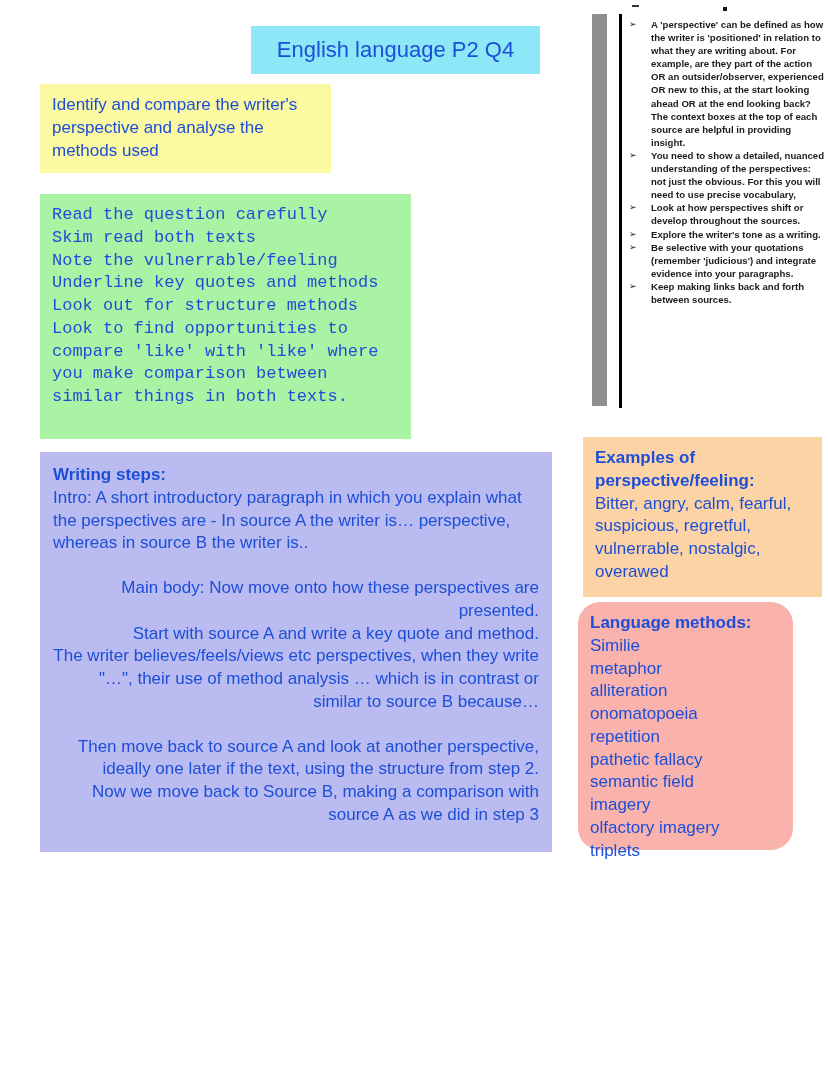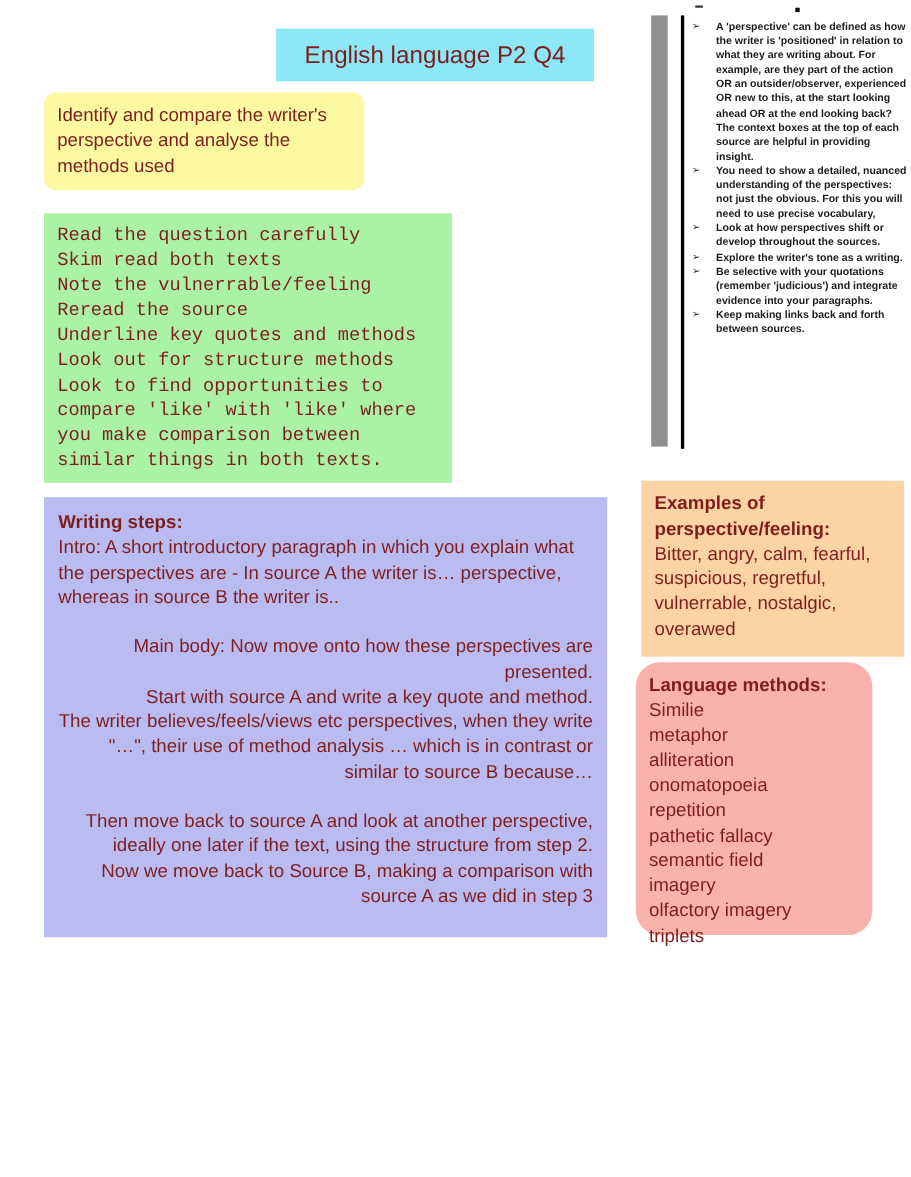--- a/index.html
+++ b/index.html
@@ -16,7 +16,7 @@
     padding: 10px 12px;
     font-size: 17px;
     line-height: 1.34;
-    color: #7f1d1d;
+    color: #1d4ed8;
   }
   .title-box {
     left: 251px; top: 26px; width: 289px; height: 48px;

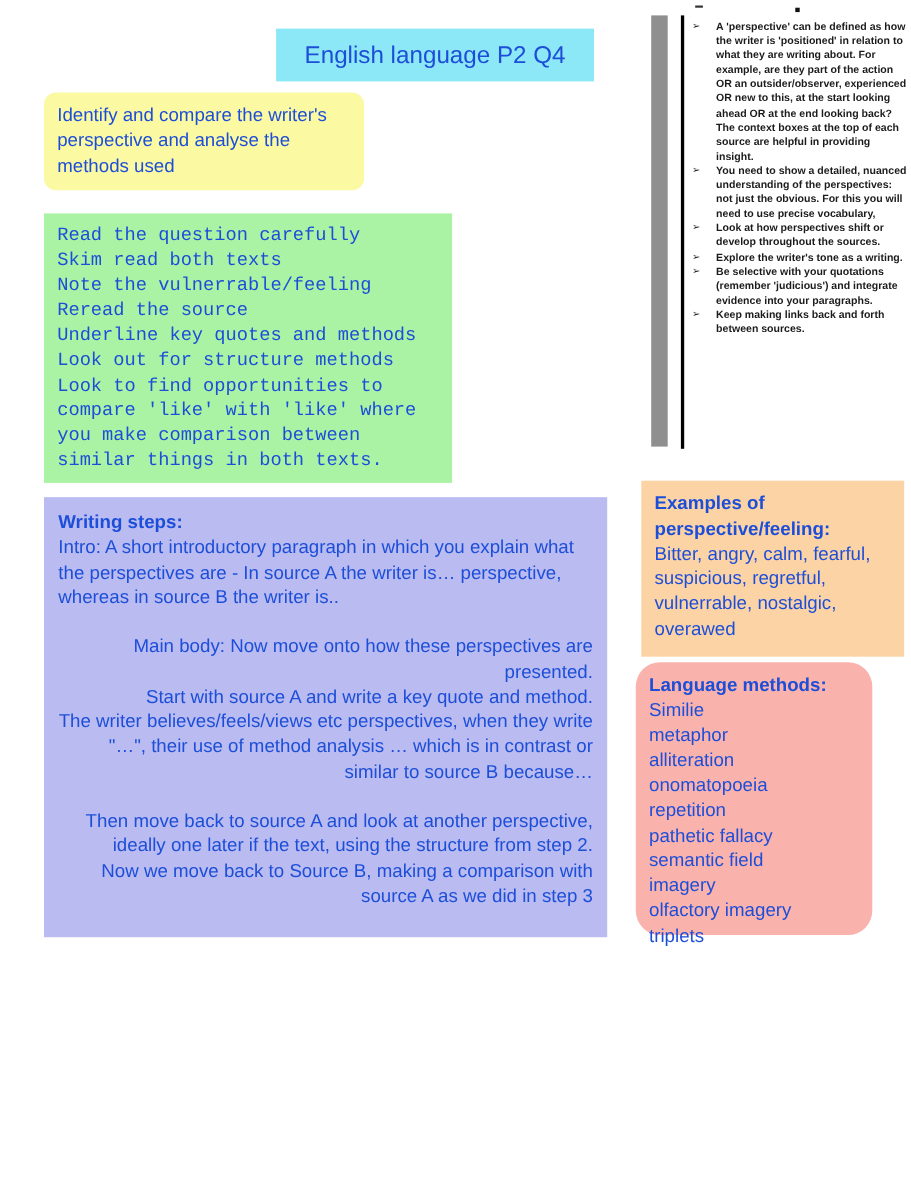--- a/index.html
+++ b/index.html
@@ -23,7 +23,7 @@
     display: flex; align-items: center; justify-content: center;
     font-size: 22px; padding: 0;
   }
-  .task-box   { left: 40px;  top: 84px;  width: 291px; height: 89px; border-radius: 11px;  }
+  .task-box   { left: 40px;  top: 84px;  width: 291px; height: 89px;  }
   .steps-box  { left: 40px;  top: 194px; width: 371px; height: 245px; }
   .writing-box{ left: 40px;  top: 452px; width: 512px; height: 400px; padding: 12px 13px; }
   .examples-box{ left: 583px; top: 437px; width: 239px; height: 160px; }

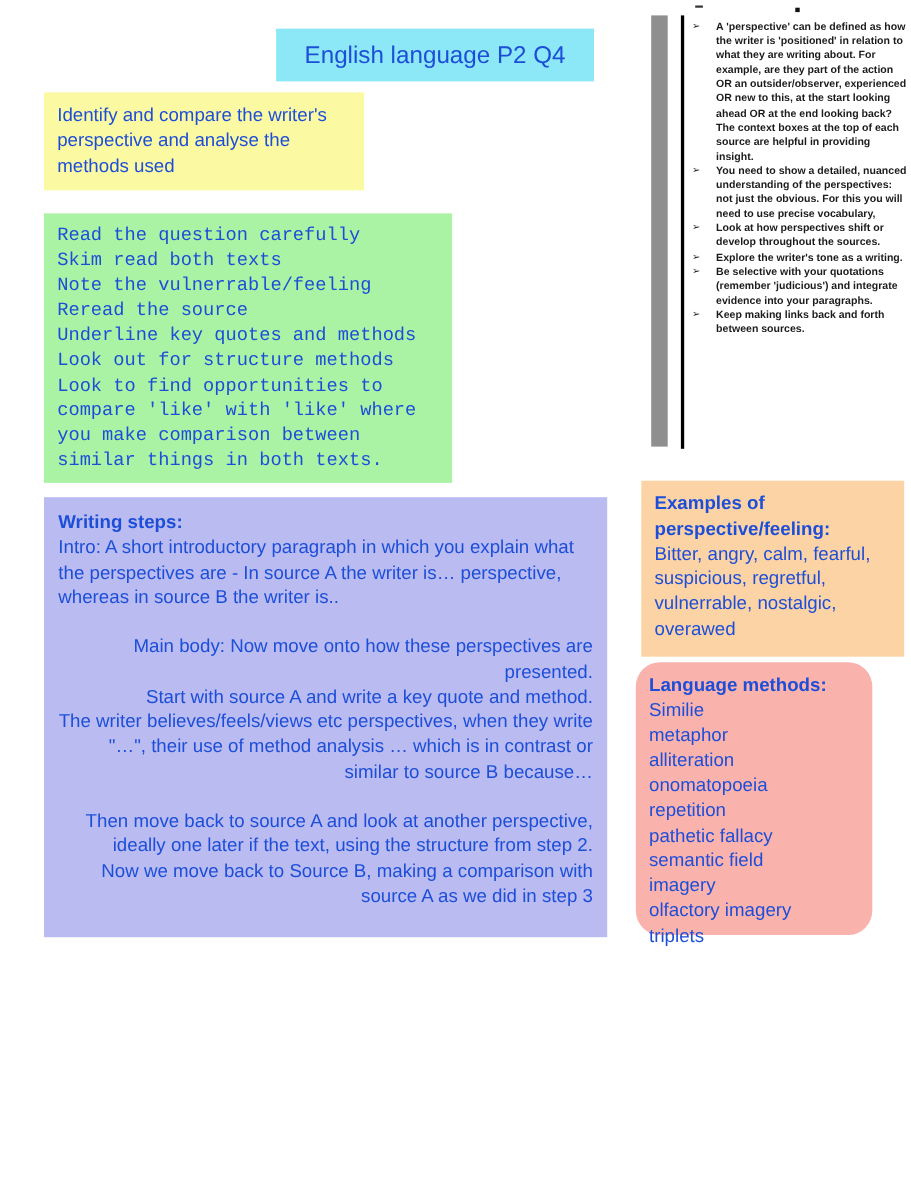--- a/index.html
+++ b/index.html
@@ -64,7 +64,6 @@
     <div class="line">Read the question carefully</div>
     <div class="line">Skim read both texts</div>
     <div class="line">Note the vulnerrable/feeling</div>
-    <div class="line">Reread the source</div>
     <div class="line">Underline key quotes and methods</div>
     <div class="line">Look out for structure methods</div>
     <div class="line">Look to find opportunities to compare 'like' with 'like' where you make comparison between similar things in both texts.</div>

